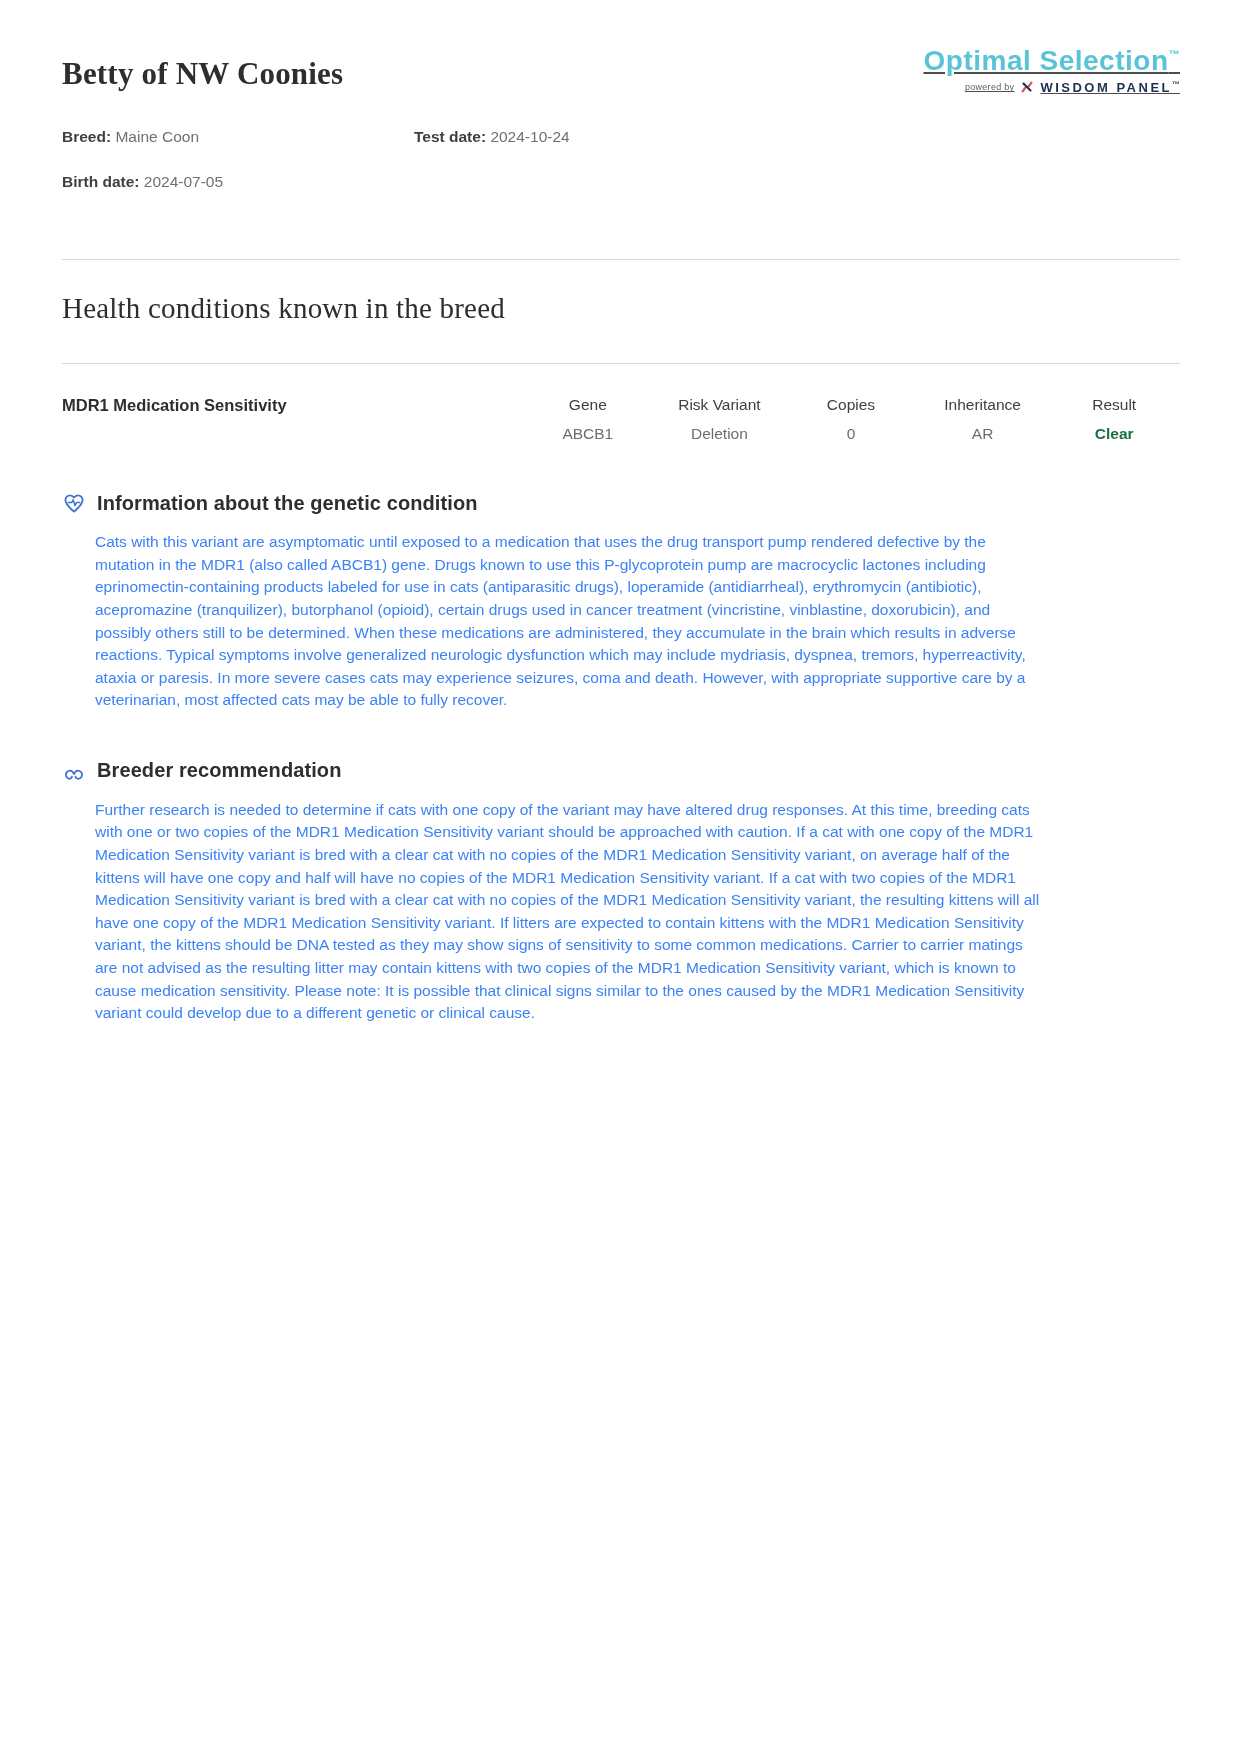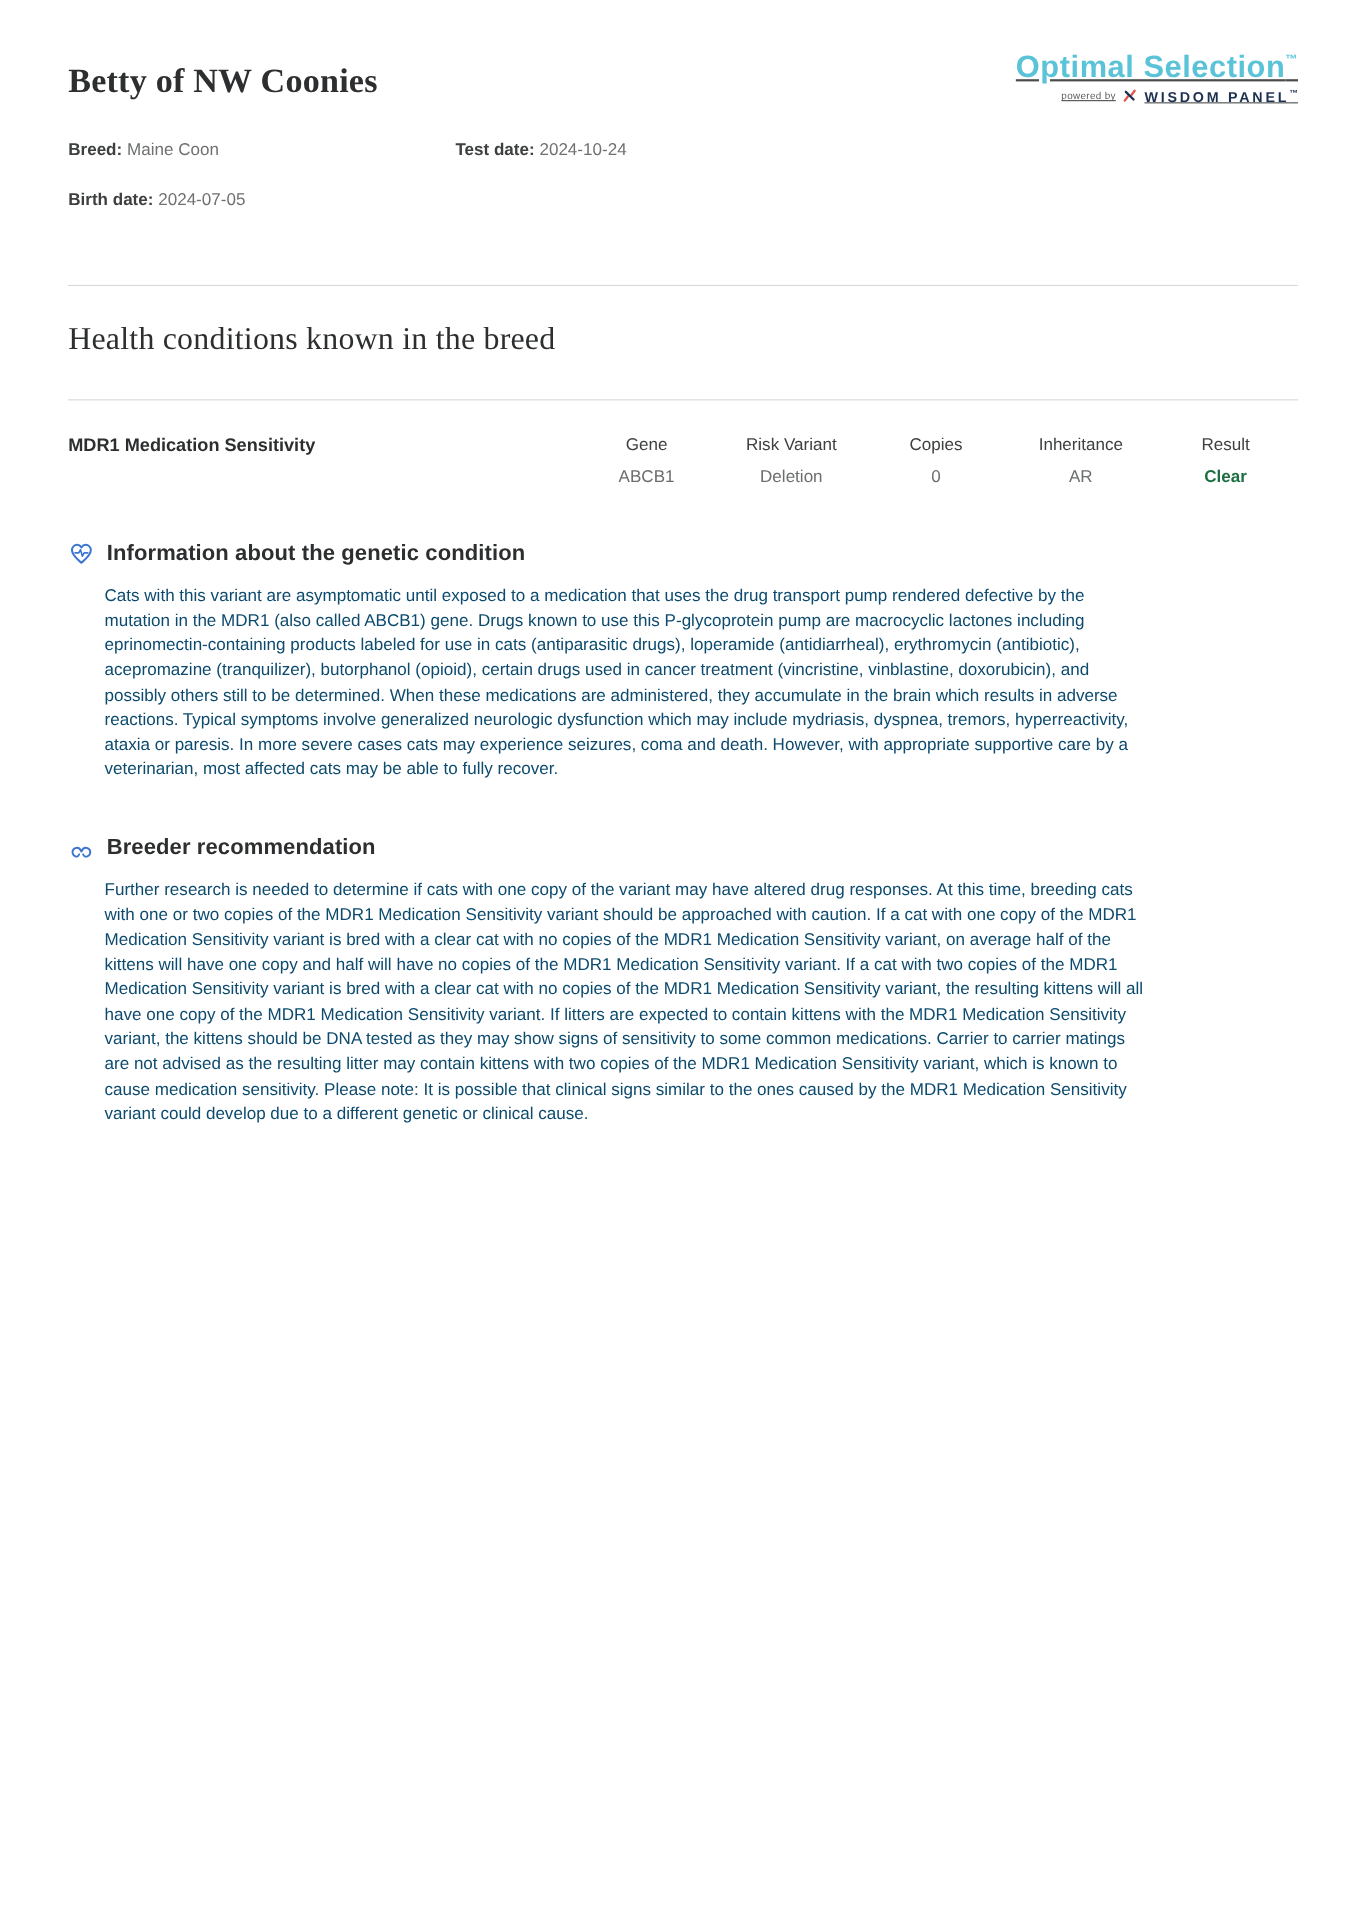--- a/index.html
+++ b/index.html
@@ -61,7 +61,7 @@
   .section-head h3{margin:0;font-size:20px;font-weight:bold;color:#2c2e2f;letter-spacing:.1px;}
   .body-text{
     margin:16px 0 0 33px;width:950px;
-    font-size:15.5px;line-height:22.6px;color:#0c4a6e;
+    font-size:15.5px;line-height:22.6px;color:#3b82f6;
   }
 
   

